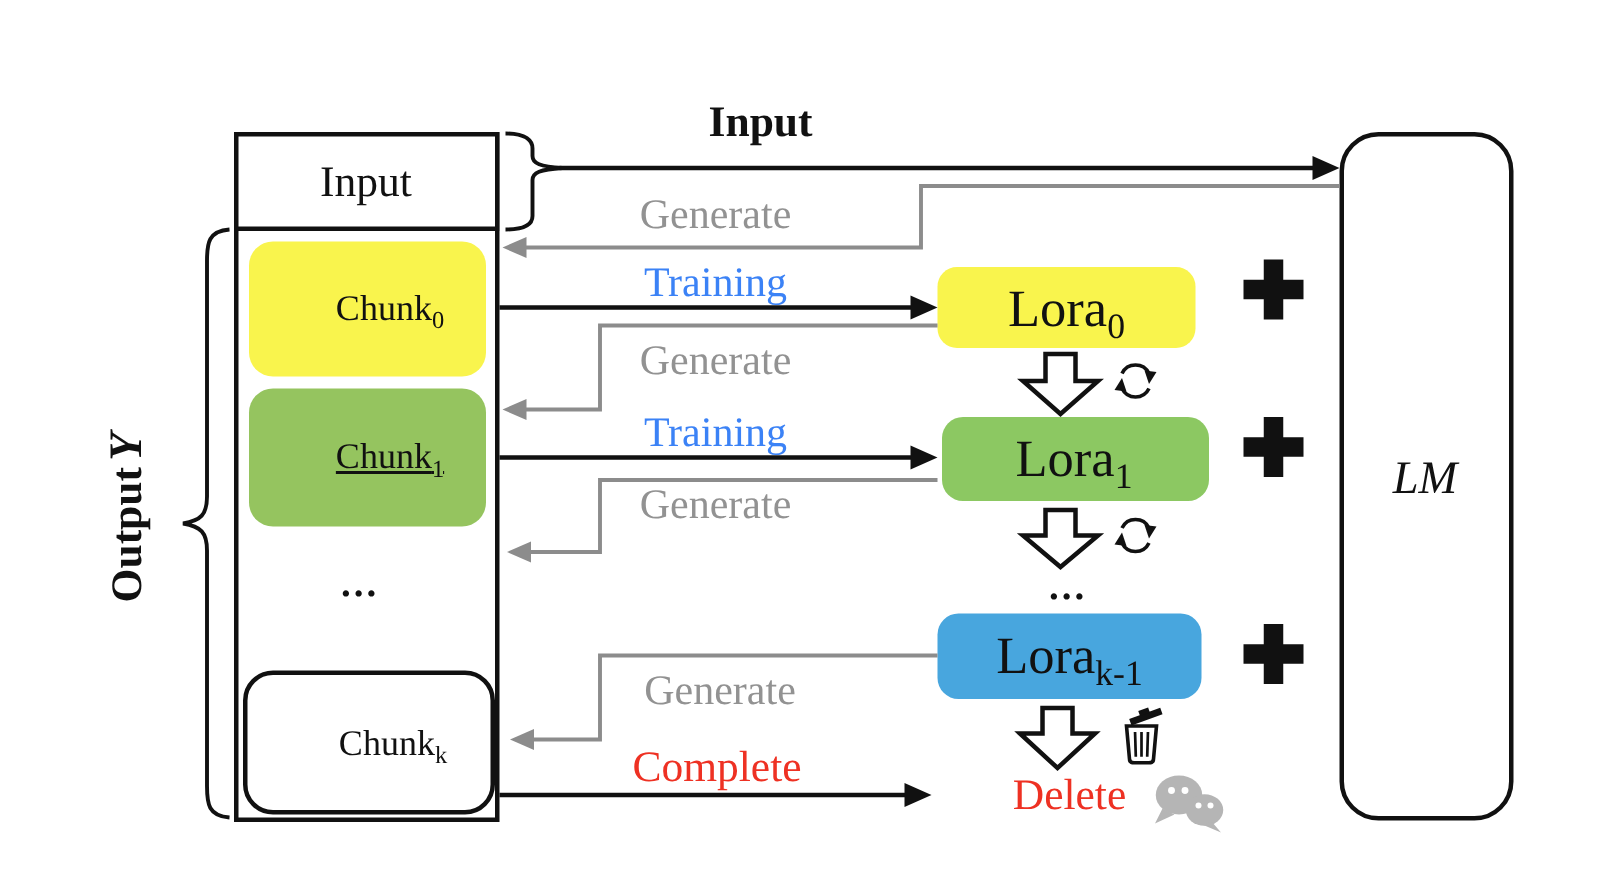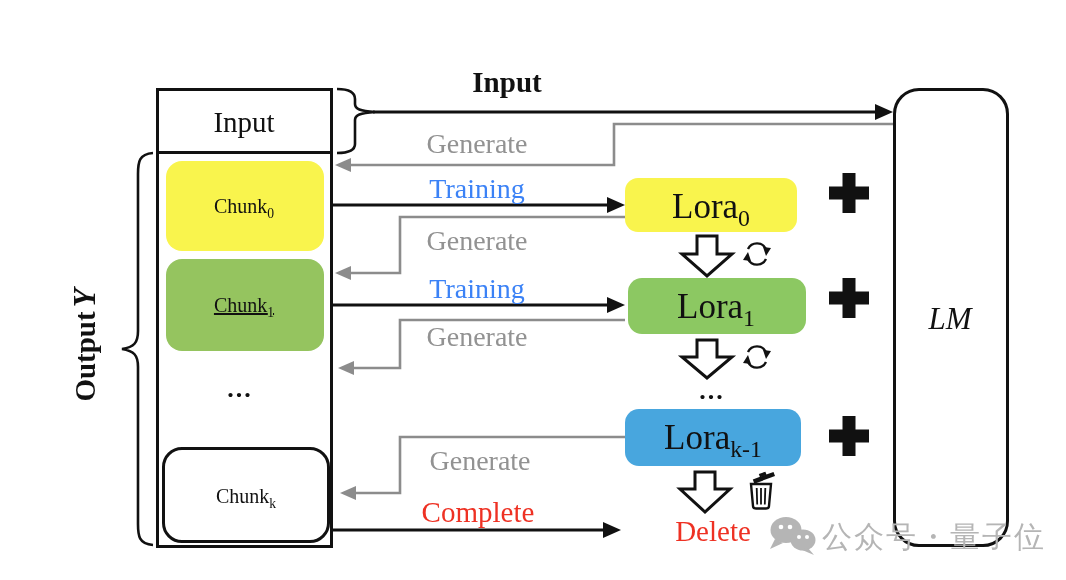--- a/index.html
+++ b/index.html
@@ -21,7 +21,7 @@
   .lm-box{left:893px;top:88px;width:116px;height:459px;border:3px solid #111;border-radius:26px;background:#fff;}
   
   .t-prefix{left:244px;top:122px;font-size:29px;}
-  .t-chunk{font-size:20px;}
+  .t-chunk{font-size:24px;margin-left:16px;}
   .t-lora{font-size:35px;}
   .t-lm{left:950px;top:318px;font-size:31px;font-style:italic;}
   .t-input{left:507px;top:82px;font-size:29px;font-weight:bold;text-align:center;}

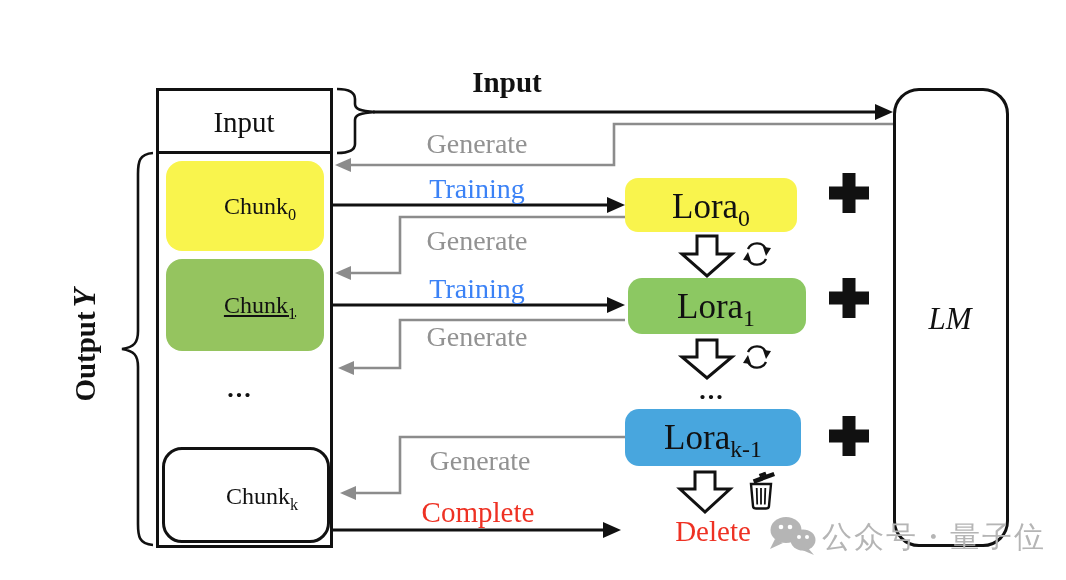--- a/index.html
+++ b/index.html
@@ -161,7 +161,6 @@
 
   <div class="lbl t-lm">LM</div>
 
-  <div class="t-watermark">公众号・量子位</div>
 </div>
 
 </body></html>

